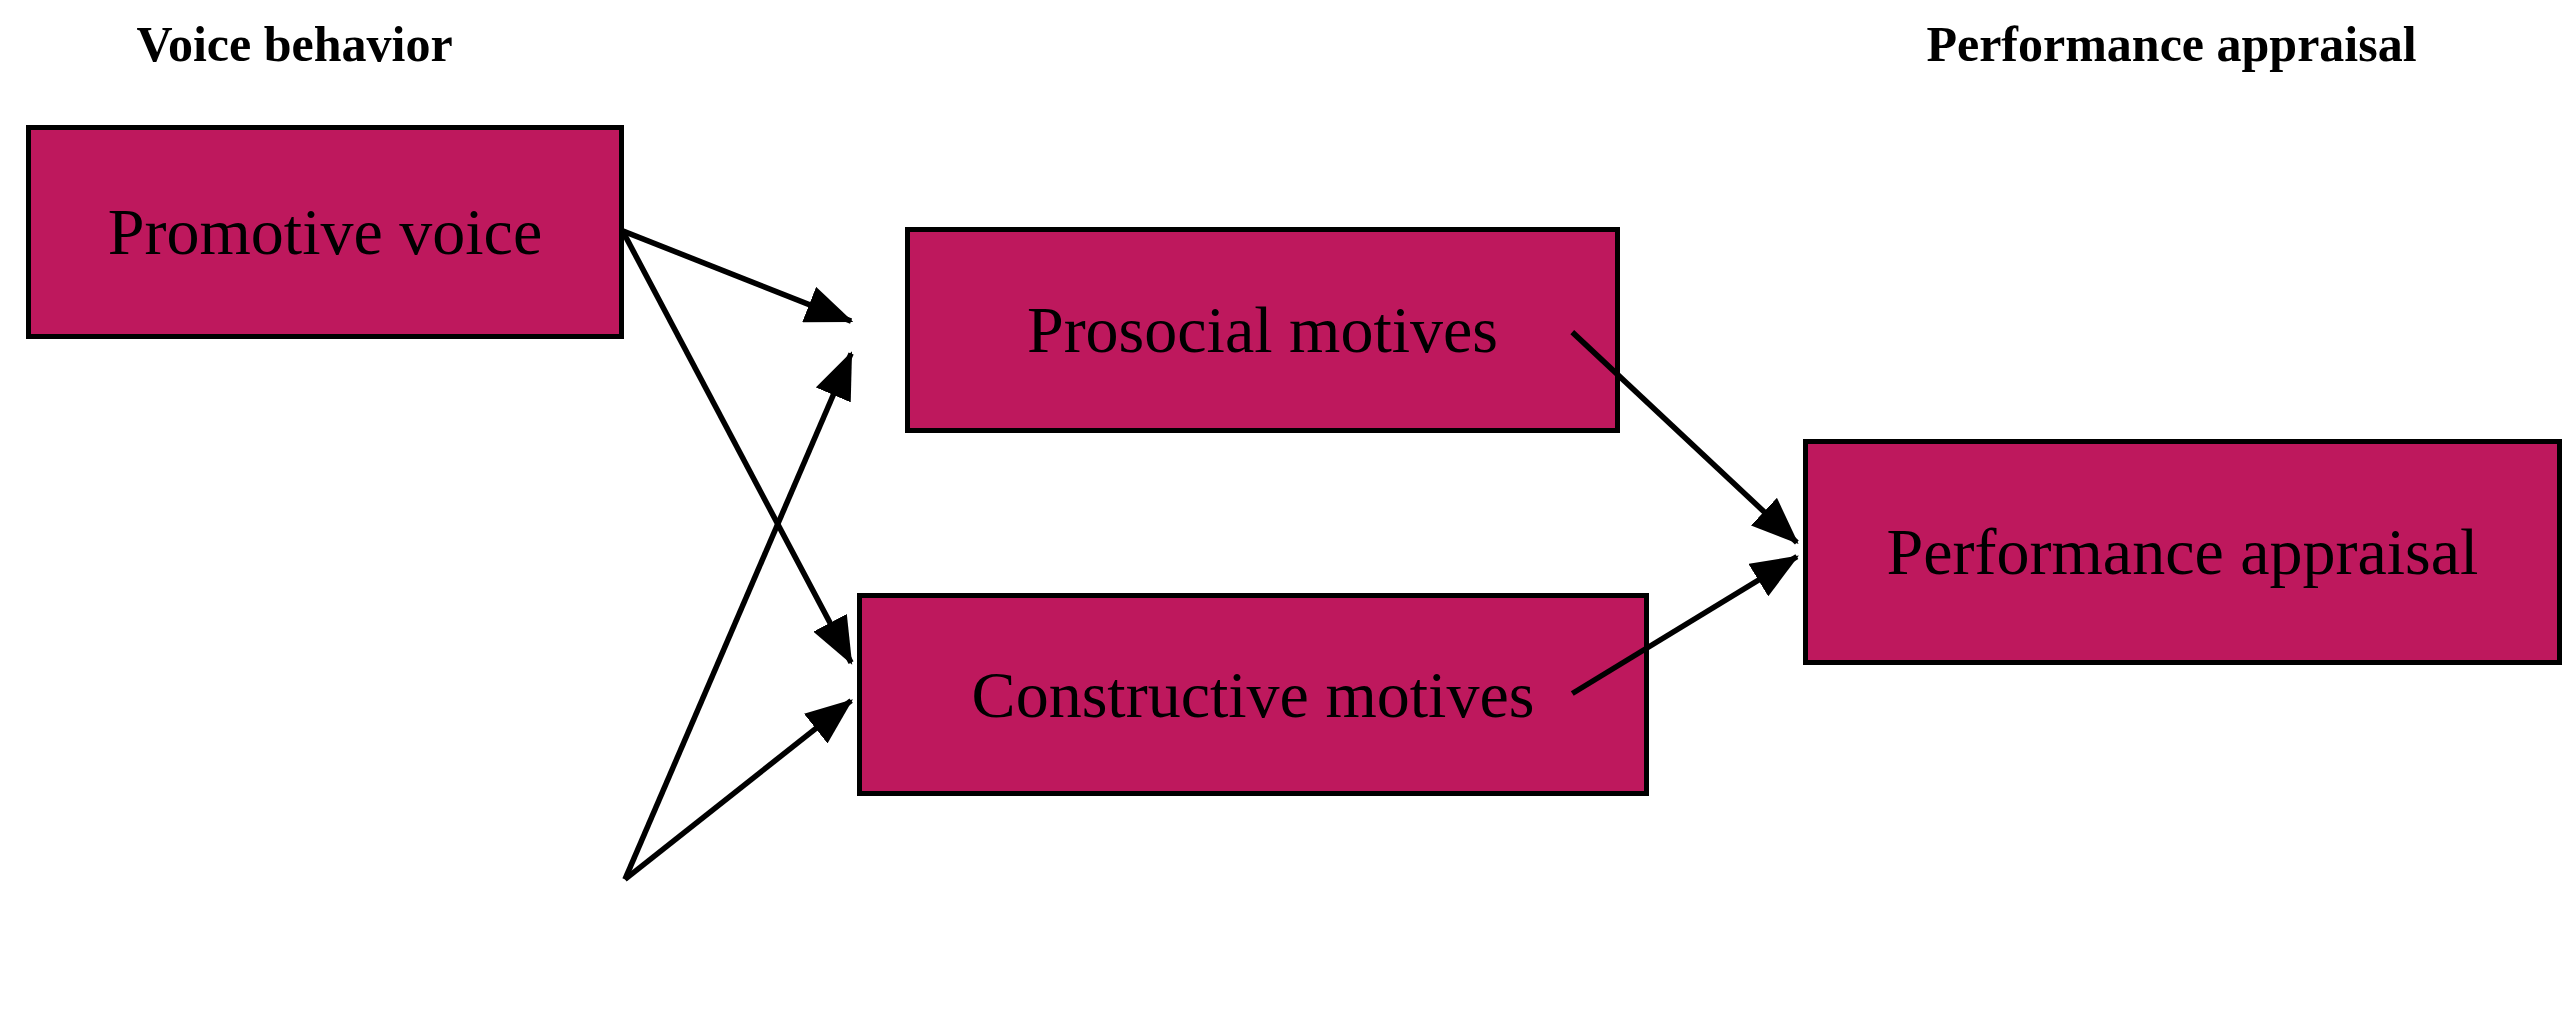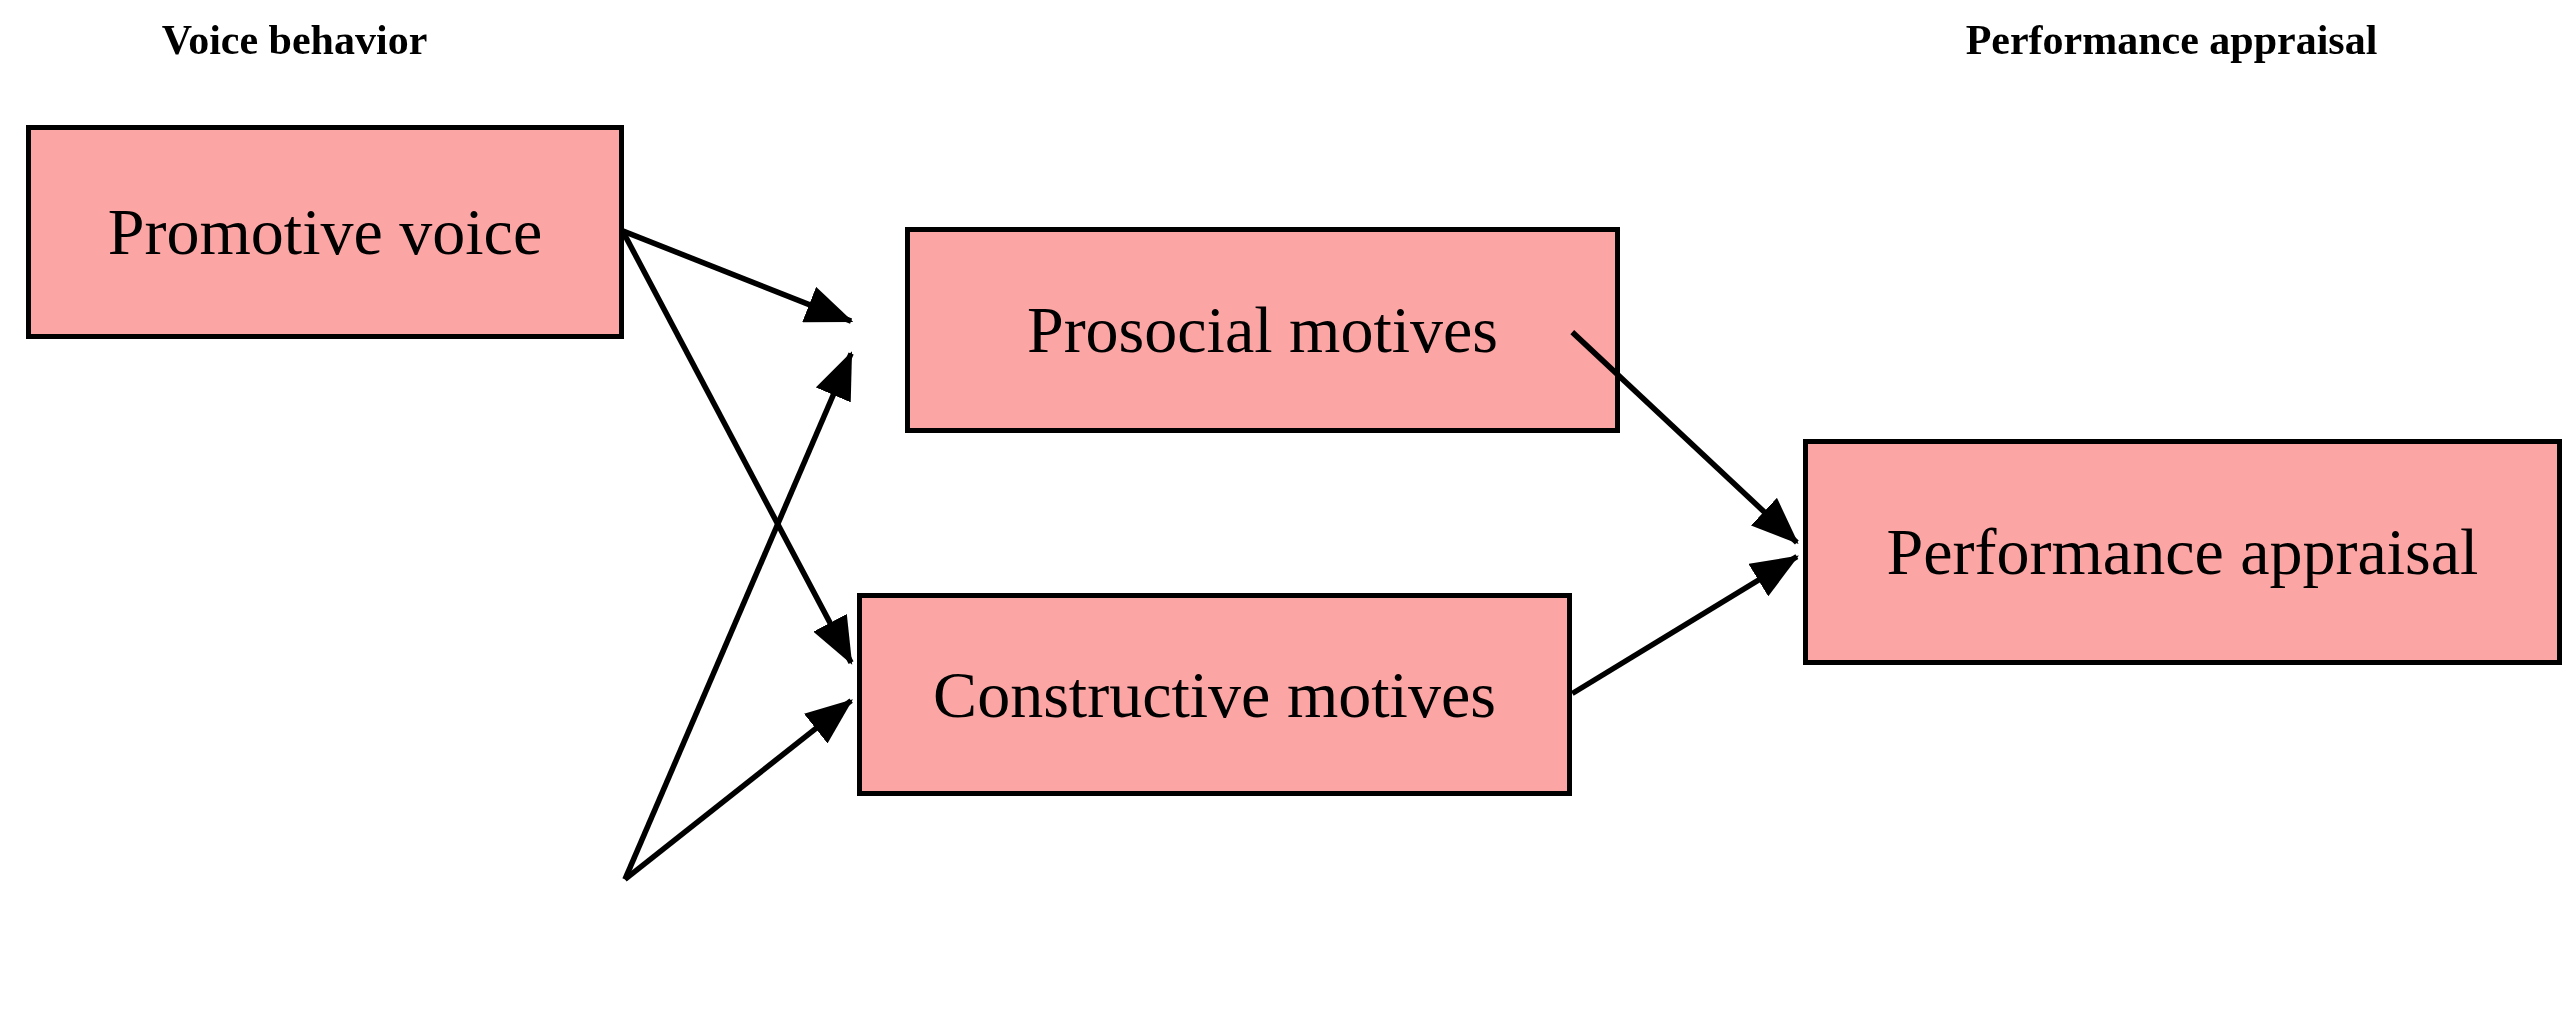--- a/index.html
+++ b/index.html
@@ -19,7 +19,7 @@
   .col-header {
     position: absolute;
     top: 16px;
-    font-size: 42px;
+    font-size: 50px;
     font-weight: bold;
     text-align: center;
     white-space: nowrap;

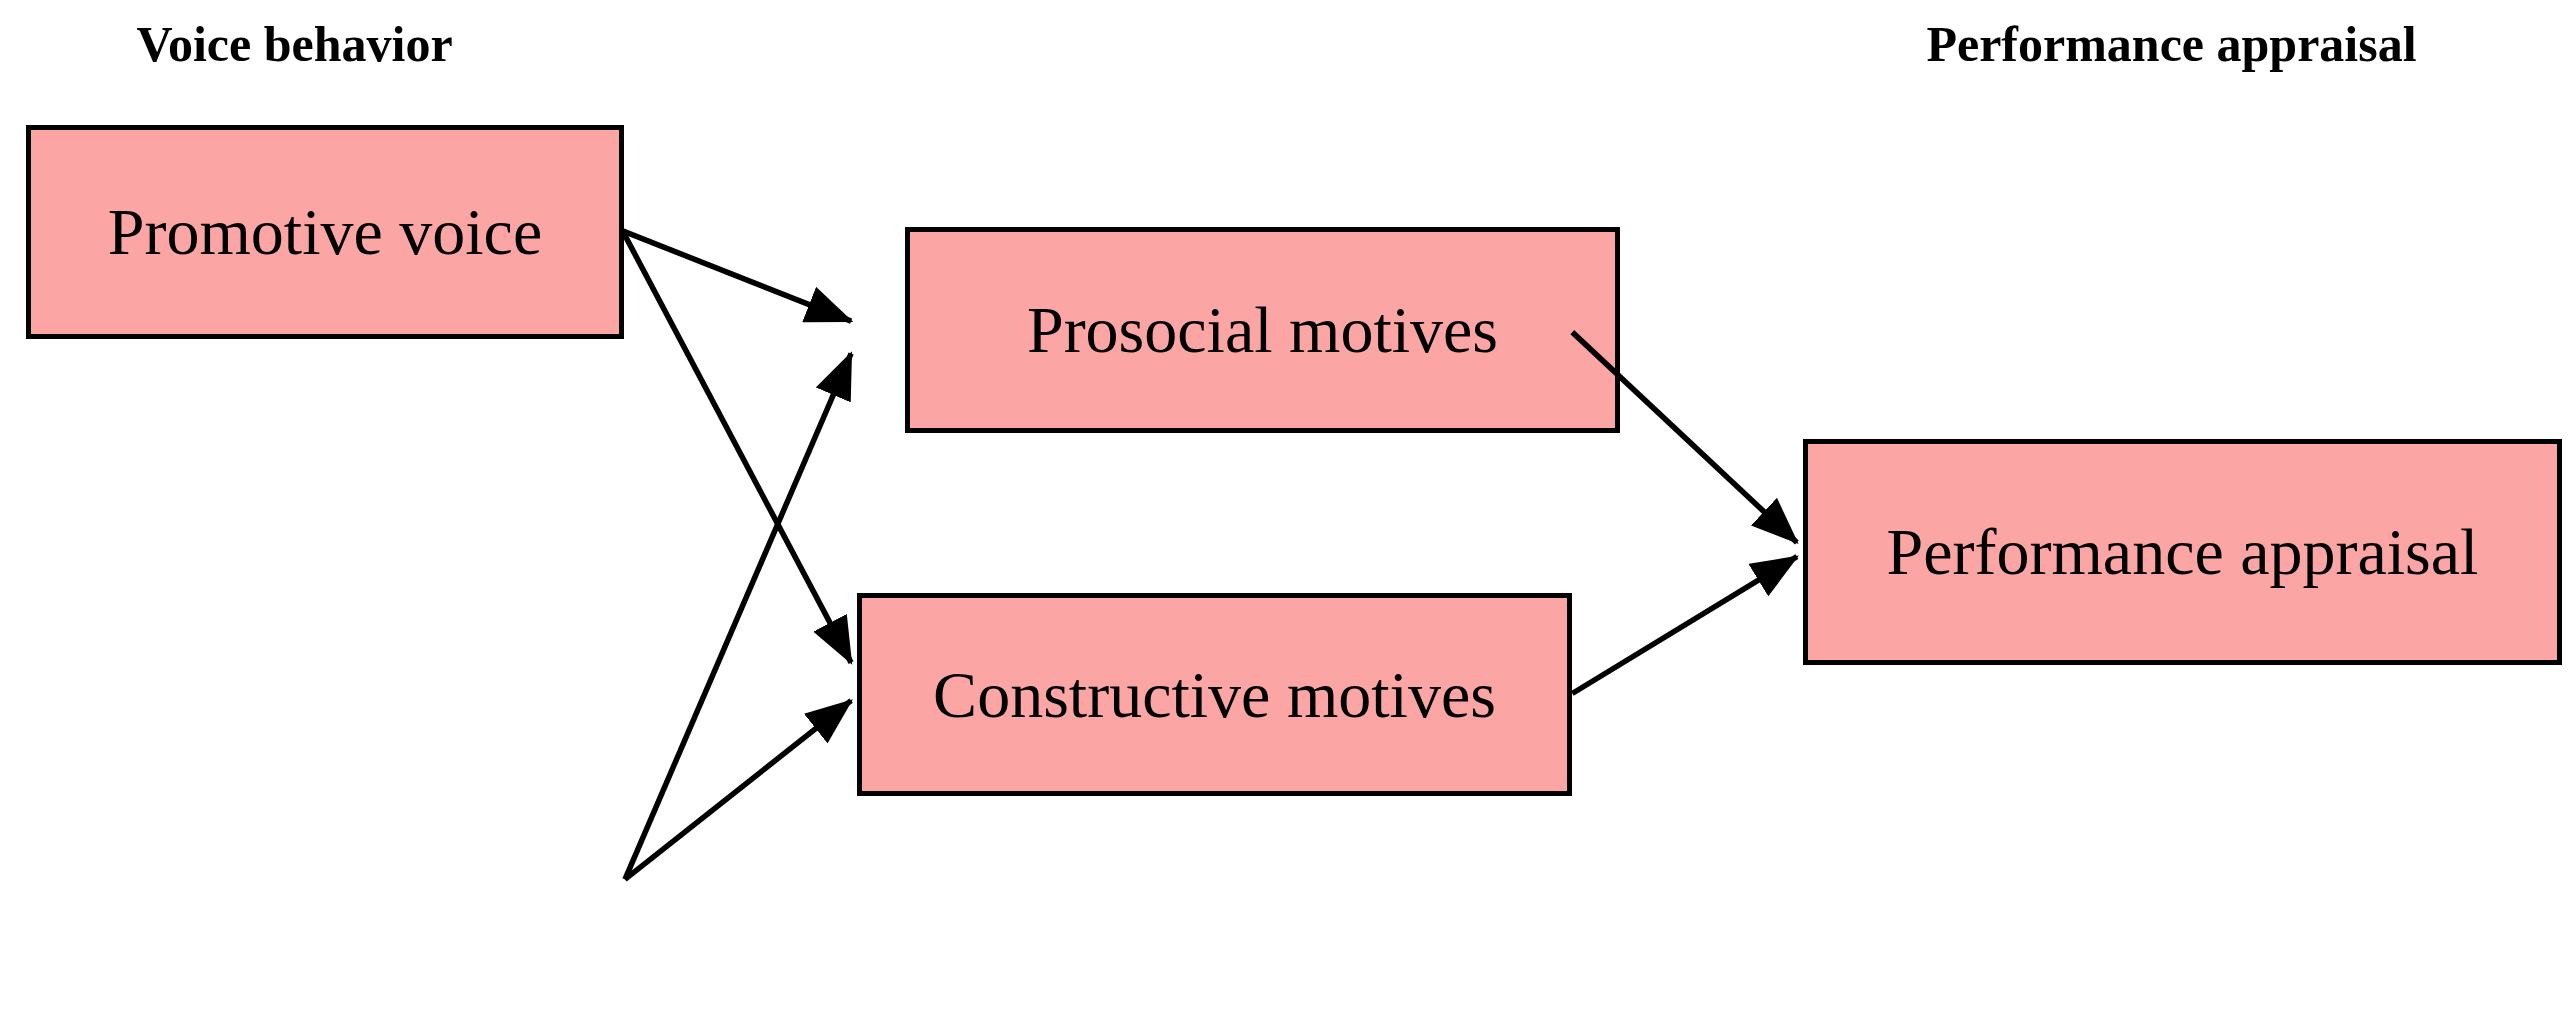--- a/index.html
+++ b/index.html
@@ -29,7 +29,7 @@
     position: absolute;
     box-sizing: border-box;
     border: 5.5px solid #000000;
-    background: #fca5a5;
+    background: #be185d;
     display: flex;
     align-items: center;
     justify-content: center;

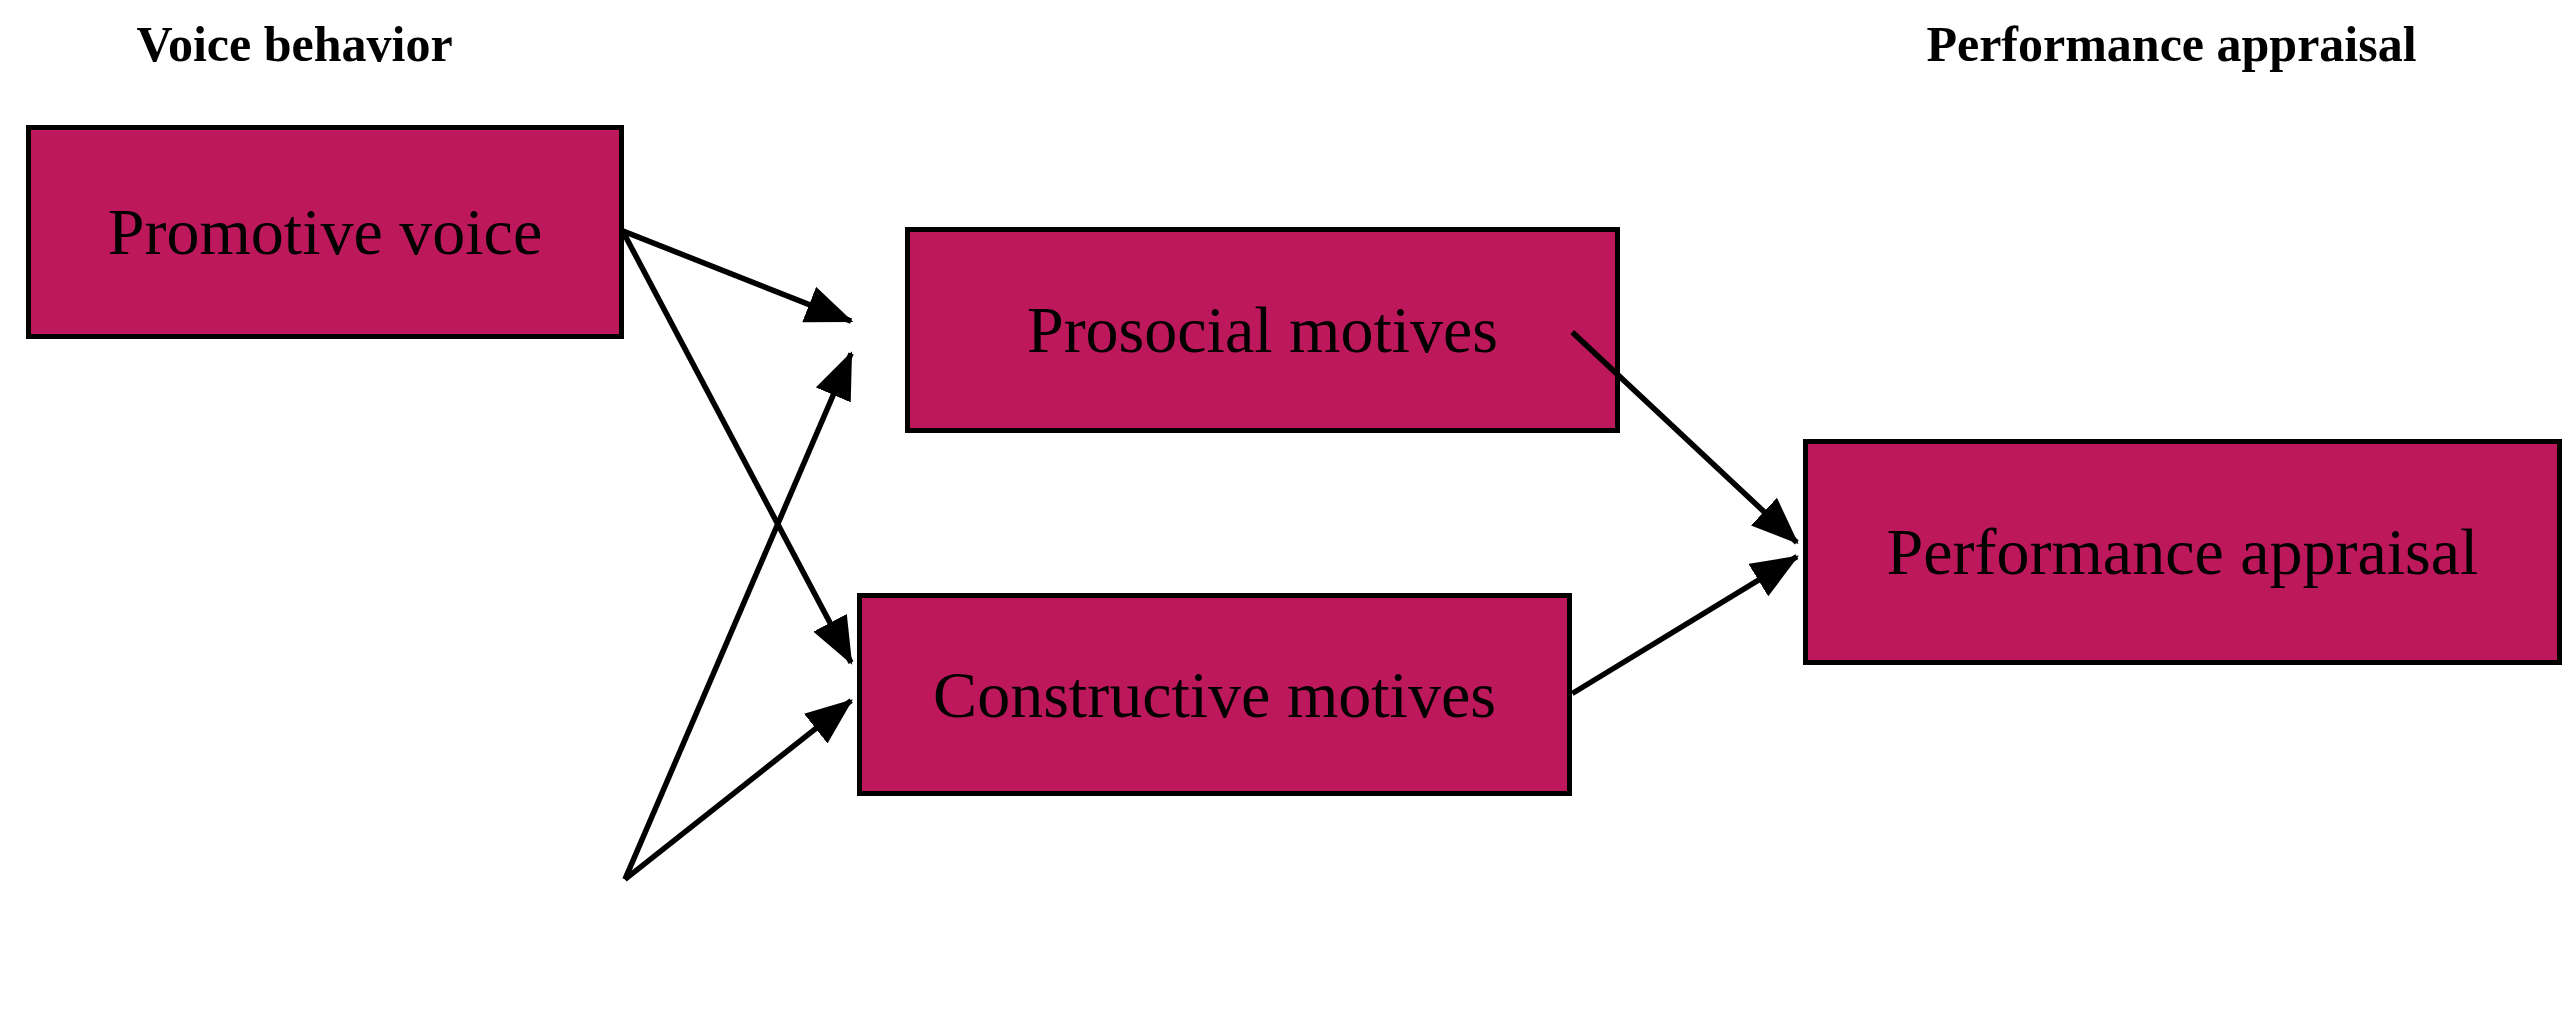--- a/index.html
+++ b/index.html
@@ -46,7 +46,7 @@
   #node-promotive    { left: 26px;   top: 125px;  width: 598px; height: 214px; }
   #node-prohibitive  { left: 26px;   top: 796px; width: 600px; height: 218px; }
   #node-prosocial    { left: 857px; top: 227px;  width: 715px; height: 206px; margin-left: 48px; }
-  #node-constructive { left: 857px; top: 593px;  width: 715px; height: 203px; }
+  #node-constructive { left: 857px; top: 593px;  width: 792px; height: 203px; }
   #node-performance  { left: 1803px; top: 439px;  width: 759px; height: 226px; }
 
   .arrows-layer {

